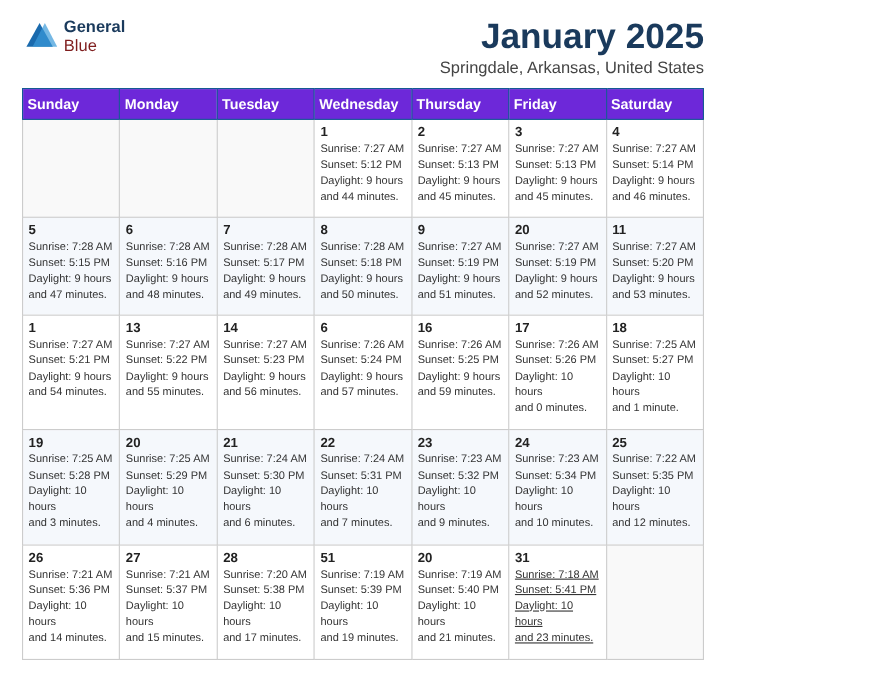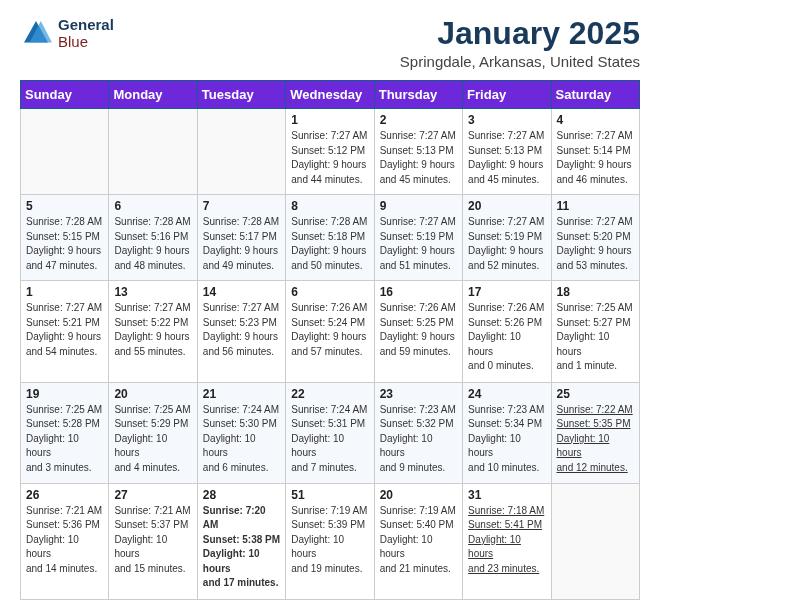--- a/index.html
+++ b/index.html
@@ -305,7 +305,7 @@
           </td>
           <td>
             <span class="day-num">25</span>
-            <div class="day-info" style="white-space: pre-line; text-decoration: underline;">Sunrise: 7:22 AM
+            <div class="day-info" style="white-space: pre-line;">Sunrise: 7:22 AM
 Sunset: 5:35 PM
 Daylight: 10 hours
 and 12 minutes.</div>

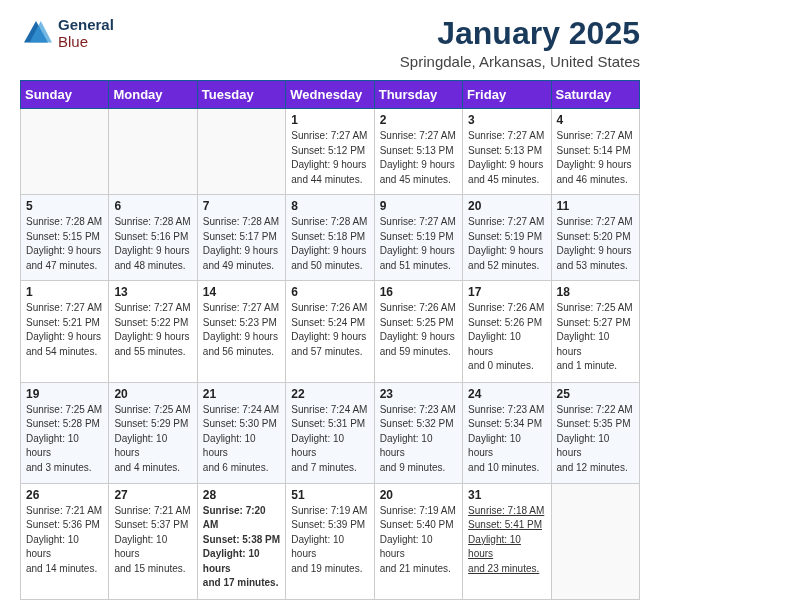--- a/index.html
+++ b/index.html
@@ -328,7 +328,7 @@
           </td>
           <td>
             <span class="day-num">28</span>
-            <div class="day-info" style="white-space: pre-line; font-weight: bold;">Sunrise: 7:20 AM
+            <div class="day-info" style="white-space: pre-line;">Sunrise: 7:20 AM
 Sunset: 5:38 PM
 Daylight: 10 hours
 and 17 minutes.</div>

